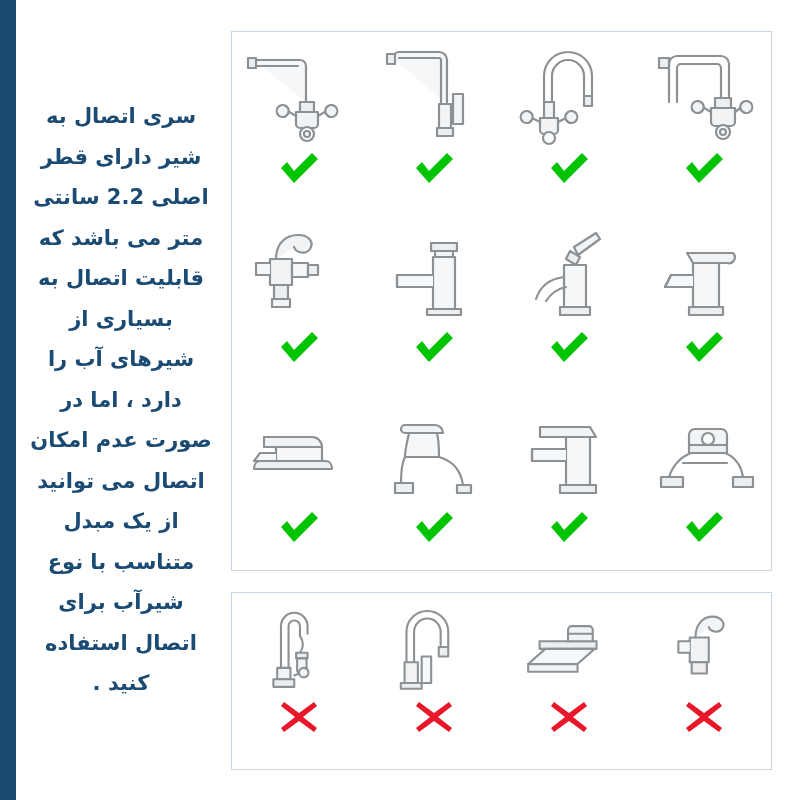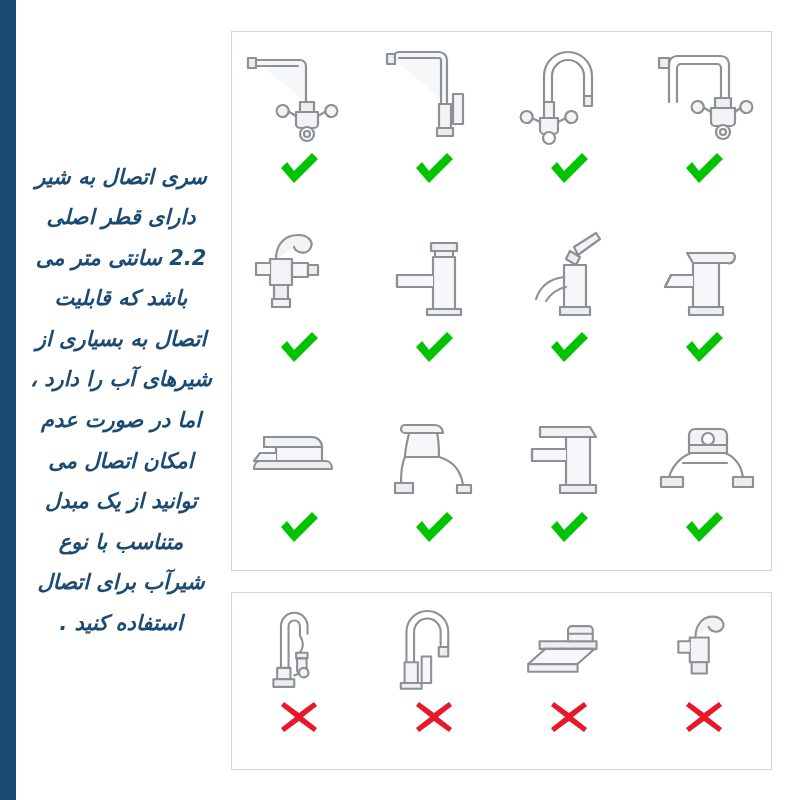--- a/index.html
+++ b/index.html
@@ -46,7 +46,6 @@
     letter-spacing: 0px;
     direction: rtl;
     white-space: pre-wrap;
-    font-style: italic;
   }
   
   .panel {

